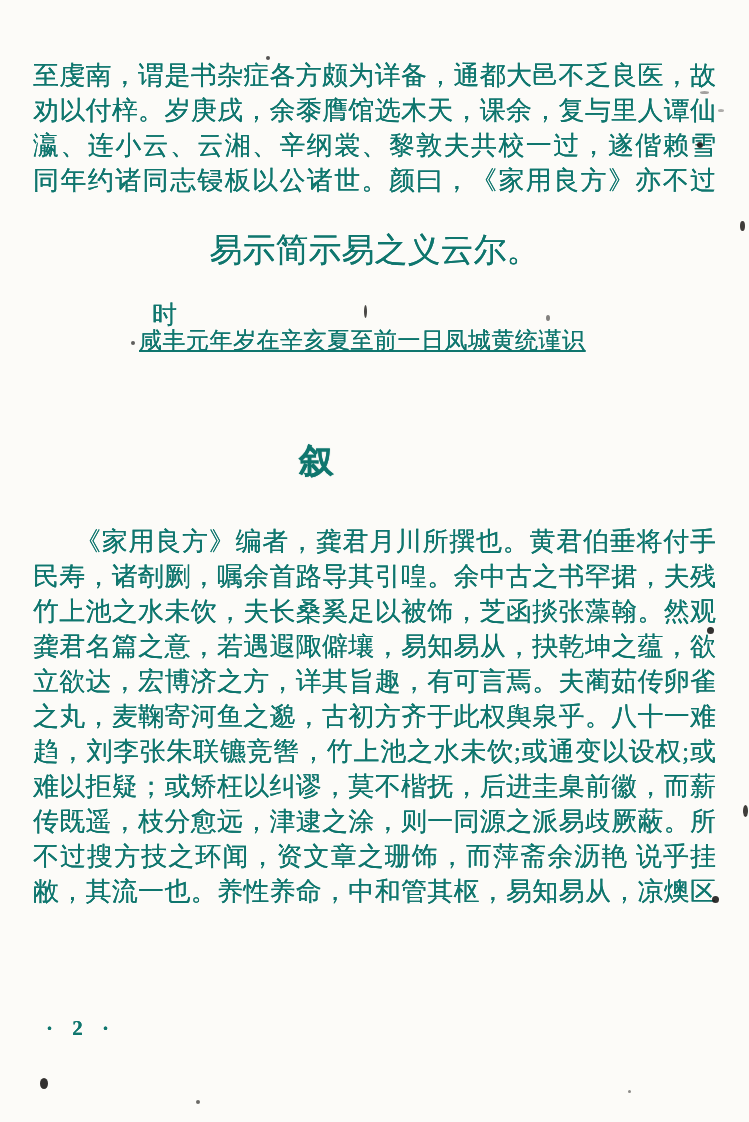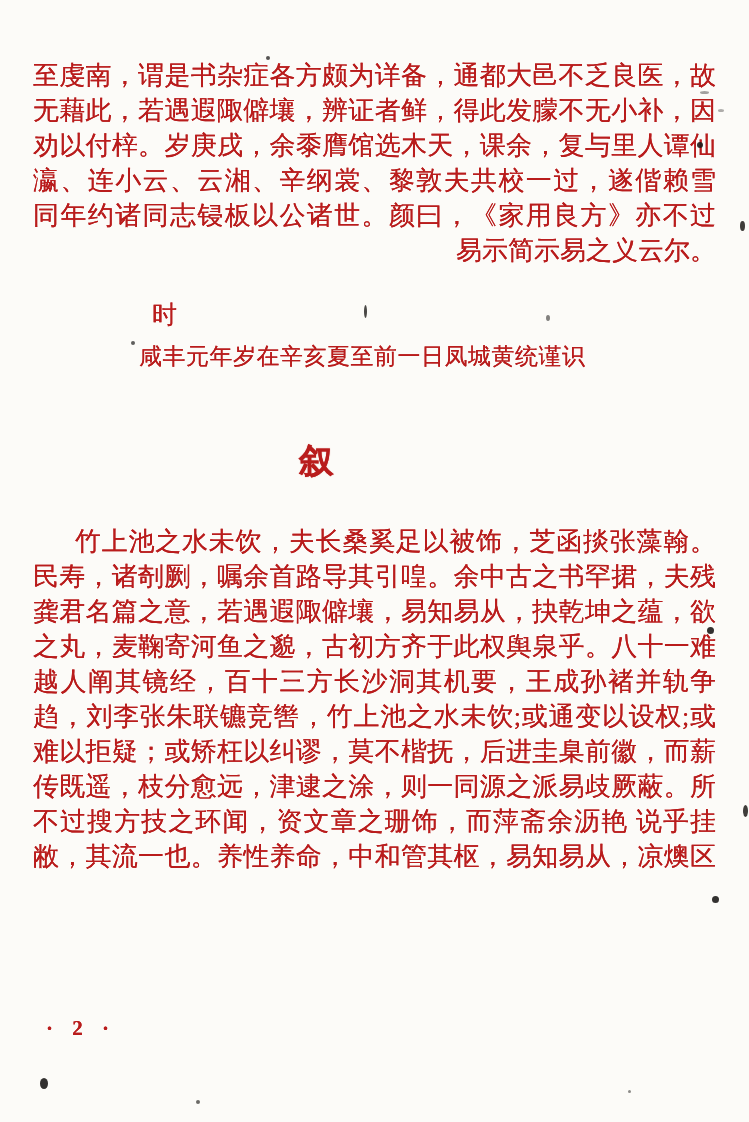--- a/index.html
+++ b/index.html
@@ -13,7 +13,7 @@
     position: absolute; left: 0; top: 0;
     width: 749px; height: 1122px;
     background: #fcfbf8;
-    color: #b91c1c;
+    color: #0f766e;
   }
   
   .para {

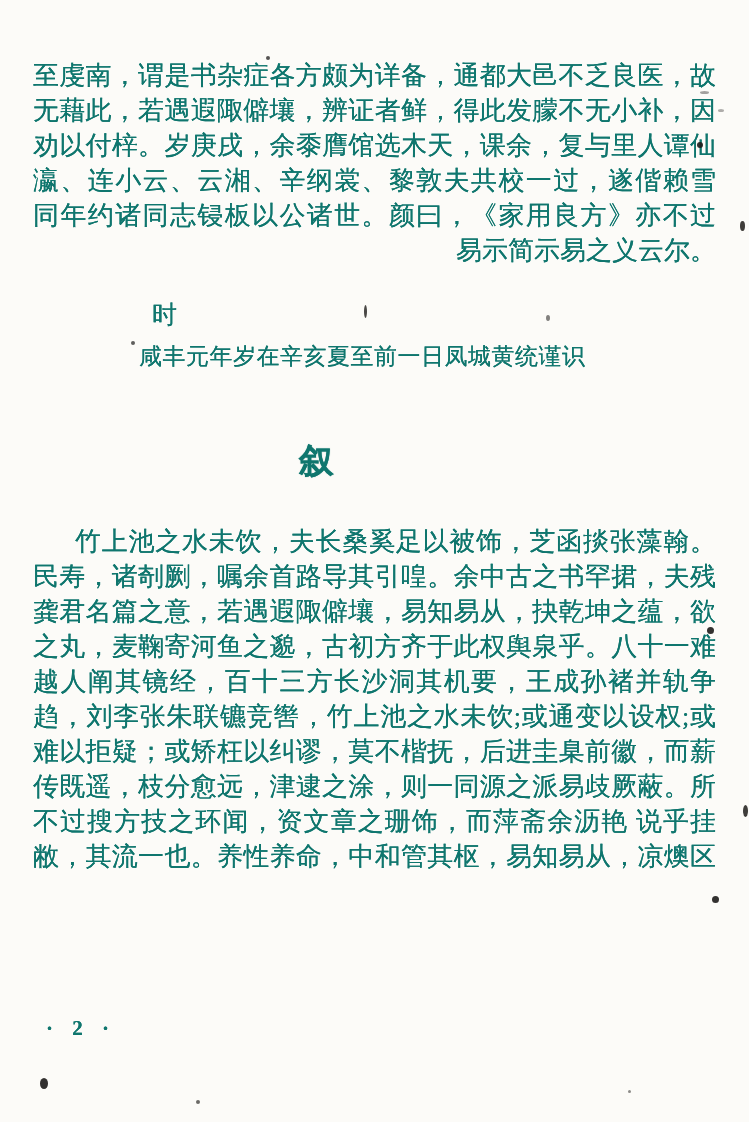--- a/index.html
+++ b/index.html
@@ -70,7 +70,6 @@
   <div class="para para-top">
 
   <div class="line">至虔南，谓是书杂症各方颇为详备，通都大邑不乏良医，故</div>
-      <div class="line">无藉此，若遇遐陬僻壤，辨证者鲜，得此发朦不无小补，因</div>
       <div class="line">劝以付梓。岁庚戌，余黍膺馆选木天，课余，复与里人谭仙</div>
       <div class="line">瀛、连小云、云湘、辛纲裳、黎敦夫共校一过，遂偕赖雪舟，</div>
       <div class="line">同年约诸同志锓板以公诸世。颜曰，《家用良方》亦不过大，</div>

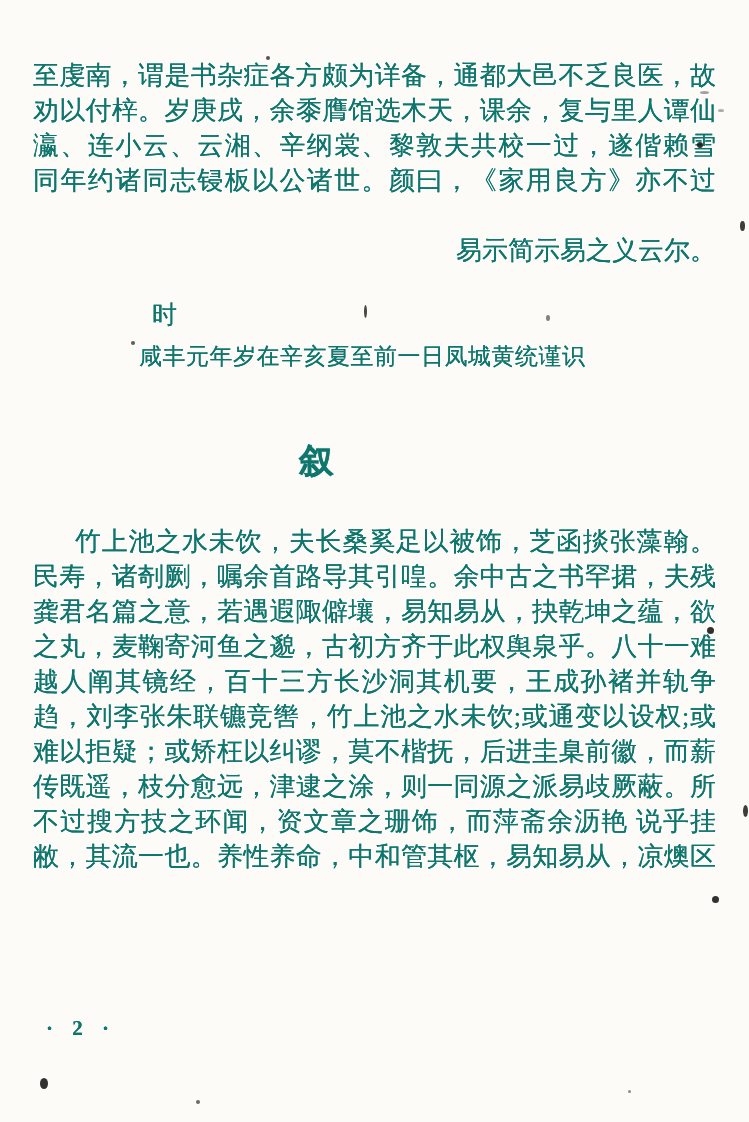--- a/index.html
+++ b/index.html
@@ -32,8 +32,8 @@
   .para-main .line:first-child { text-indent: 42px; }
   .lastline {
     position: absolute; left: 33px; top: 233px; width: 683px;
-    font-size: 26px; height: 35px; line-height: 35px;
-    text-align: right; text-shadow: 0 0 0.5px currentColor;
+    font-size: 33px; height: 35px; line-height: 35px;
+    text-align: center; text-shadow: 0 0 0.5px currentColor;
   }
   .dateline-label {
     position: absolute; left: 152px; top: 300px;

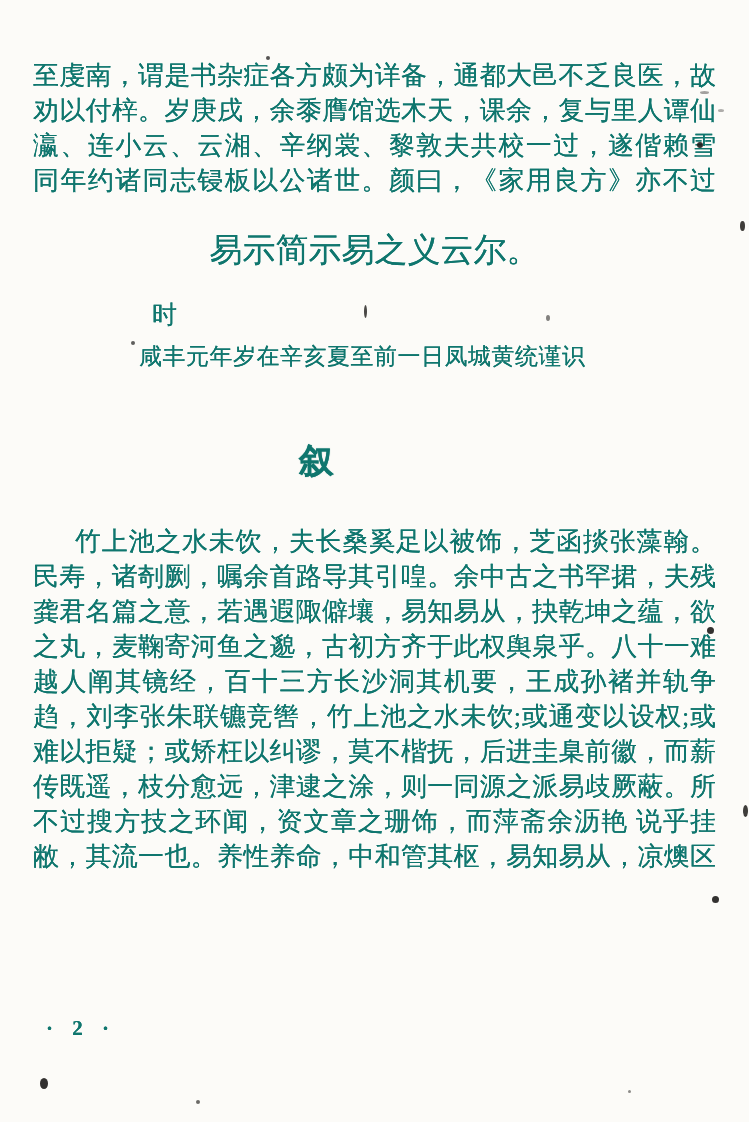--- a/index.html
+++ b/index.html
@@ -41,9 +41,10 @@
     text-shadow: 0 0 0.5px currentColor;
   }
   .signature {
-    position: absolute; left: 139px; top: 341px;
+    position: absolute; left: 139px; top: 325px;
     font-size: 23px; line-height: 32px; letter-spacing: 0.5px;
     text-shadow: 0 0 0.5px currentColor;
+    text-decoration: underline;
   }
   .section-title {
     position: absolute; left: 0; top: 442px; width: 634px;

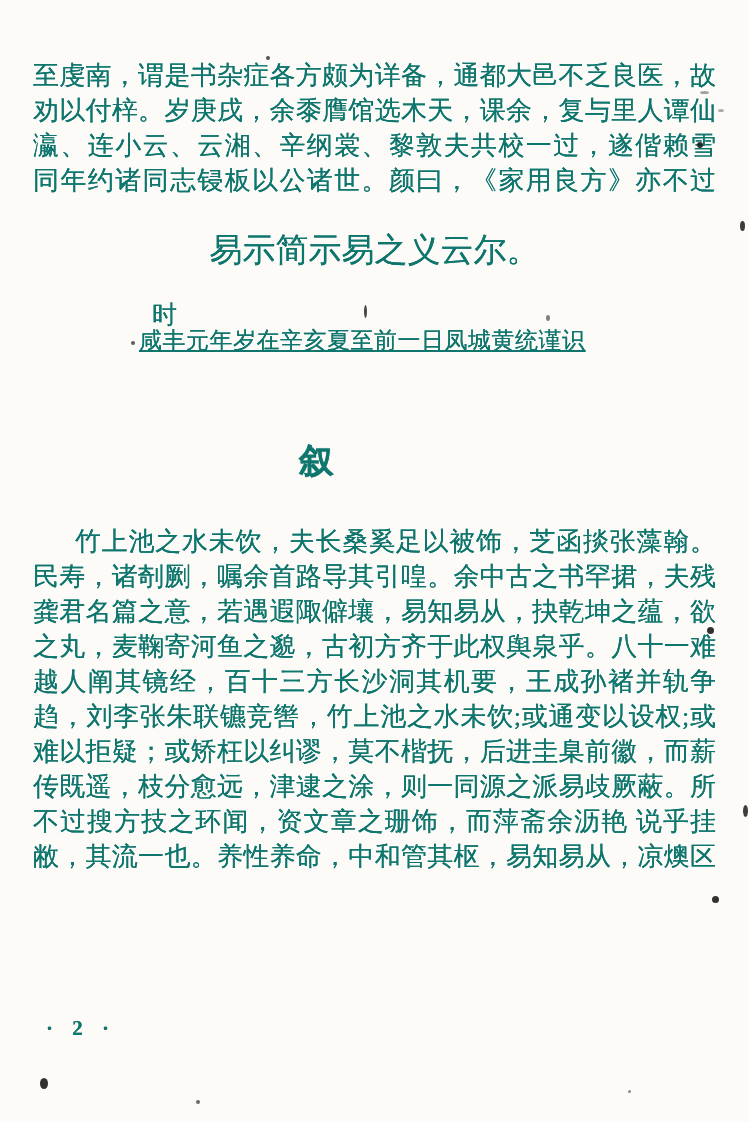--- a/index.html
+++ b/index.html
@@ -86,6 +86,7 @@
 
   <div class="para para-main">
 
+  <div class="line">《家用良方》编者，龚君月川所撰也。黄君伯垂将付手</div>
       <div class="line">竹上池之水未饮，夫长桑奚足以被饰，芝函掞张藻翰。然观</div>
       <div class="line">民寿，诸剞劂，嘱余首路导其引喤。余中古之书罕捃，夫残</div>
       <div class="line">龚君名篇之意，若遇遐陬僻壤，易知易从，抉乾坤之蕴，欲</div>

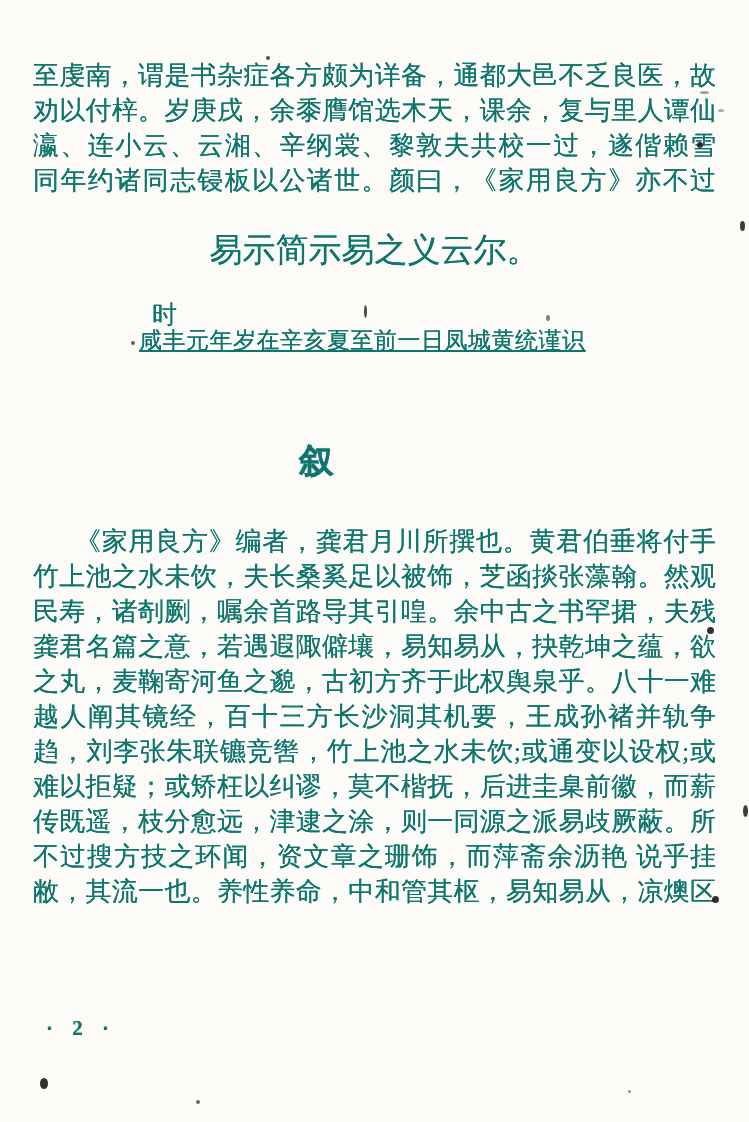--- a/index.html
+++ b/index.html
@@ -87,8 +87,8 @@
   <div class="para para-main">
 
   <div class="line">《家用良方》编者，龚君月川所撰也。黄君伯垂将付手</div>
+      <div class="line">民寿，诸剞劂，嘱余首路导其引喤。余中古之书罕捃，夫残</div>
       <div class="line">竹上池之水未饮，夫长桑奚足以被饰，芝函掞张藻翰。然观</div>
-      <div class="line">民寿，诸剞劂，嘱余首路导其引喤。余中古之书罕捃，夫残</div>
       <div class="line">龚君名篇之意，若遇遐陬僻壤，易知易从，抉乾坤之蕴，欲</div>
       <div class="line">之丸，麦鞠寄河鱼之邈，古初方齐于此权舆泉乎。八十一难</div>
       <div class="line">越人阐其镜经，百十三方长沙洞其机要，王成孙褚并轨争</div>

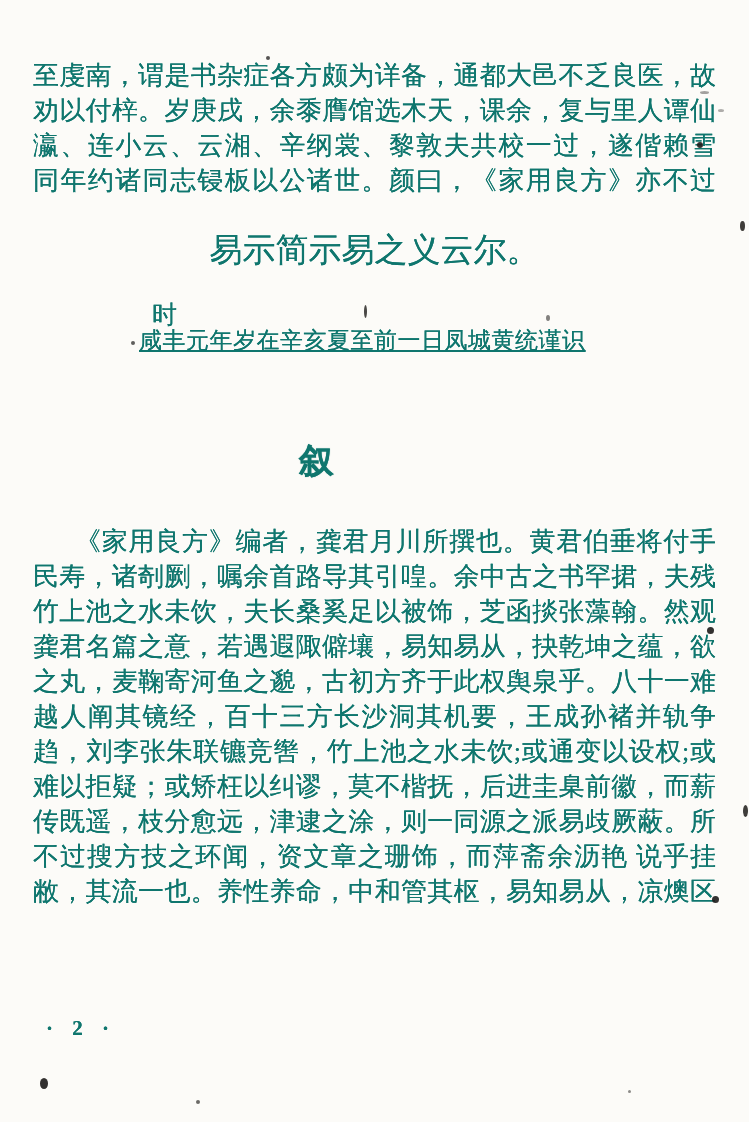--- a/index.html
+++ b/index.html
@@ -90,6 +90,7 @@
       <div class="line">民寿，诸剞劂，嘱余首路导其引喤。余中古之书罕捃，夫残</div>
       <div class="line">竹上池之水未饮，夫长桑奚足以被饰，芝函掞张藻翰。然观</div>
       <div class="line">龚君名篇之意，若遇遐陬僻壤，易知易从，抉乾坤之蕴，欲</div>
+      <div class="line">立欲达，宏博济之方，详其旨趣，有可言焉。夫蔺茹传卵雀</div>
       <div class="line">之丸，麦鞠寄河鱼之邈，古初方齐于此权舆泉乎。八十一难</div>
       <div class="line">越人阐其镜经，百十三方长沙洞其机要，王成孙褚并轨争</div>
       <div class="line">趋，刘李张朱联镳竞辔，竹上池之水未饮;或通变以设权;或发</div>

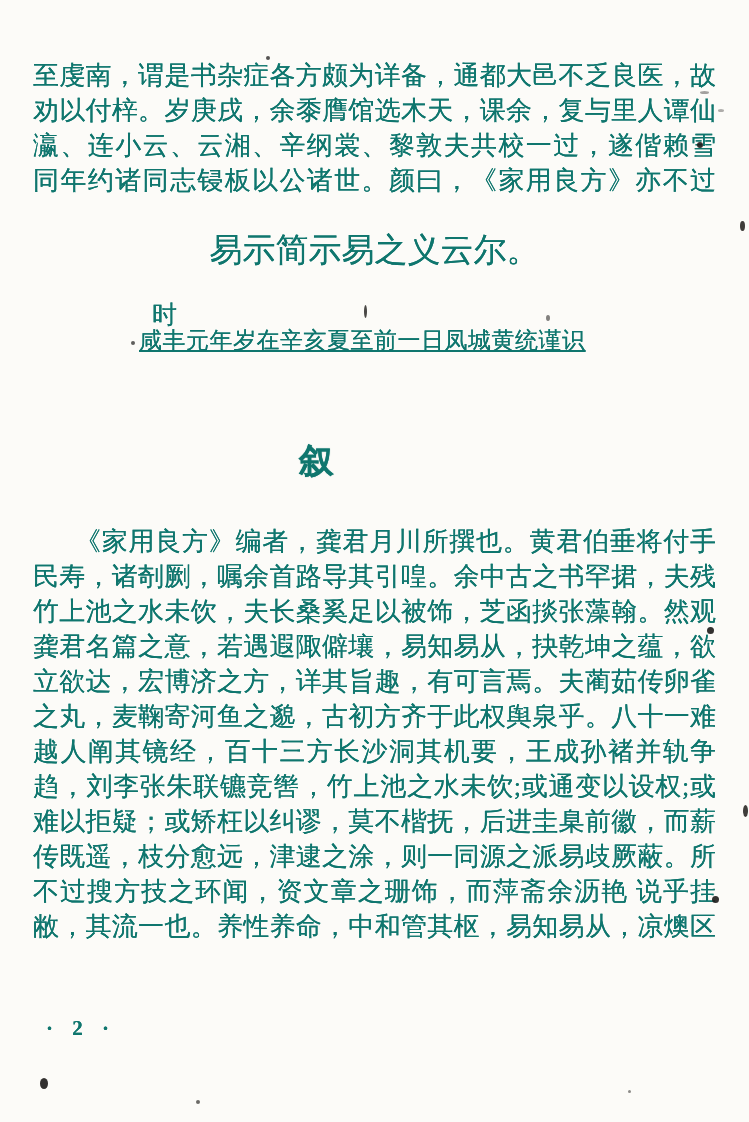--- a/index.html
+++ b/index.html
@@ -92,7 +92,6 @@
       <div class="line">龚君名篇之意，若遇遐陬僻壤，易知易从，抉乾坤之蕴，欲</div>
       <div class="line">立欲达，宏博济之方，详其旨趣，有可言焉。夫蔺茹传卵雀</div>
       <div class="line">之丸，麦鞠寄河鱼之邈，古初方齐于此权舆泉乎。八十一难</div>
-      <div class="line">越人阐其镜经，百十三方长沙洞其机要，王成孙褚并轨争</div>
       <div class="line">趋，刘李张朱联镳竞辔，竹上池之水未饮;或通变以设权;或发</div>
       <div class="line">难以拒疑；或矫枉以纠谬，莫不楷抚，后进圭臬前徽，而薪</div>
       <div class="line">传既遥，枝分愈远，津逮之涂，则一同源之派易歧厥蔽。所</div>

